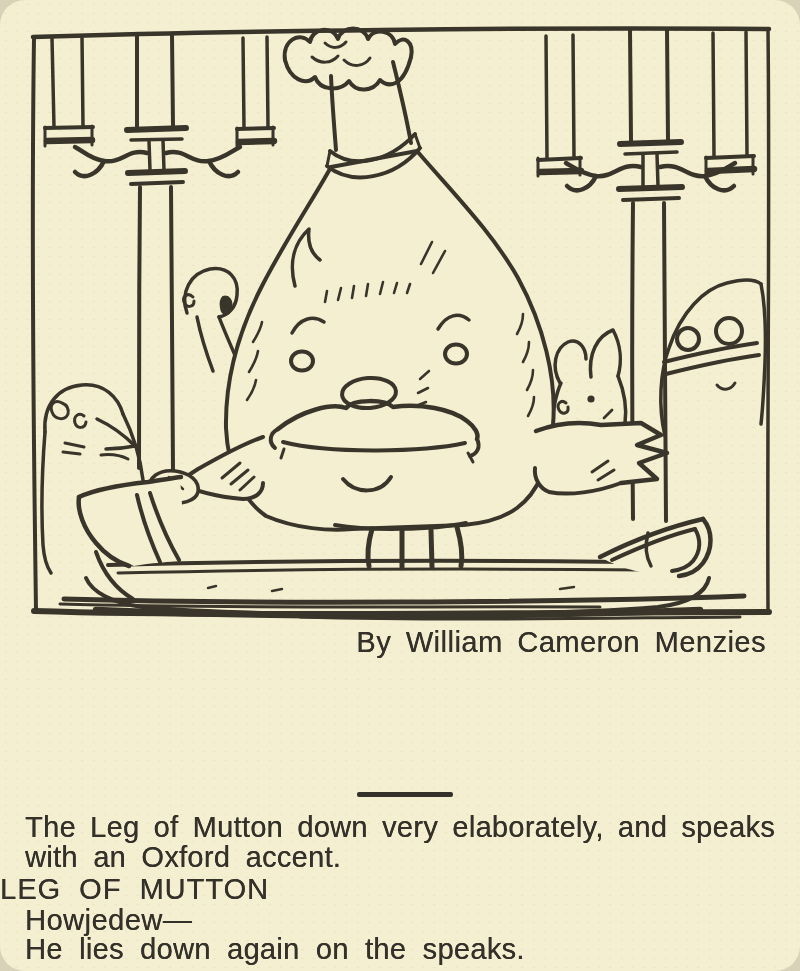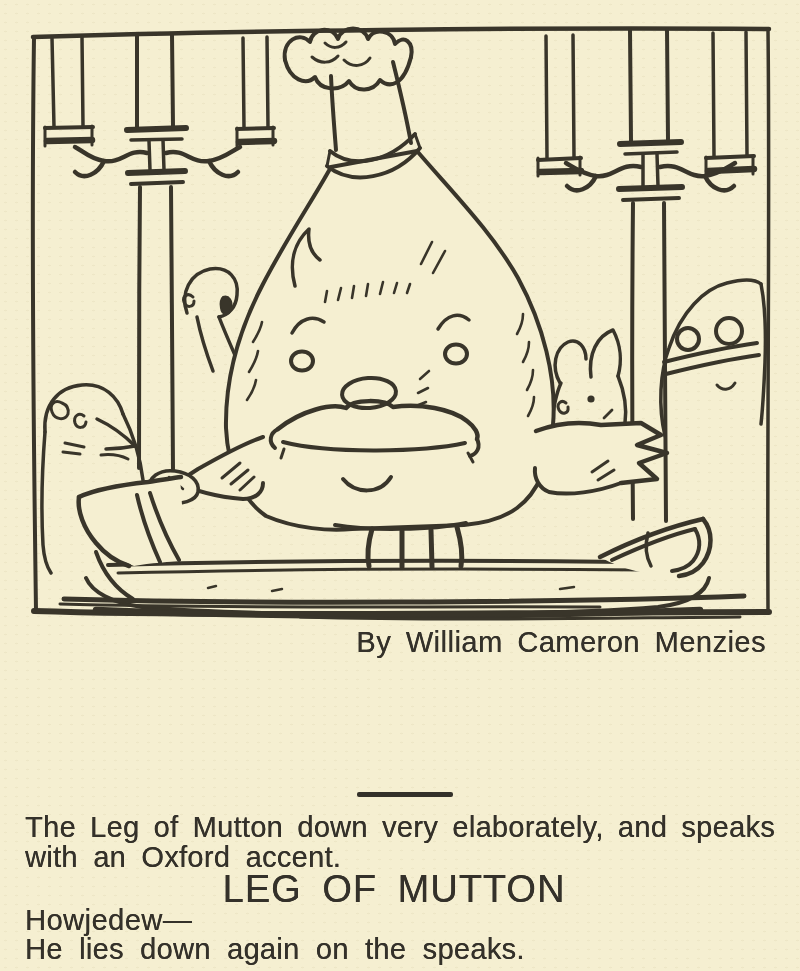--- a/index.html
+++ b/index.html
@@ -7,7 +7,7 @@
     position:relative; width:800px; height:971px; margin:0 auto;
     background:#f5efd1;
     font-family:"Liberation Sans", sans-serif;
-    color:#34312a; overflow:hidden;
+    color:#34312a; overflow:hidden;border-radius:25px;
   }
   .page::before{
     content:""; position:absolute; inset:0; pointer-events:none;

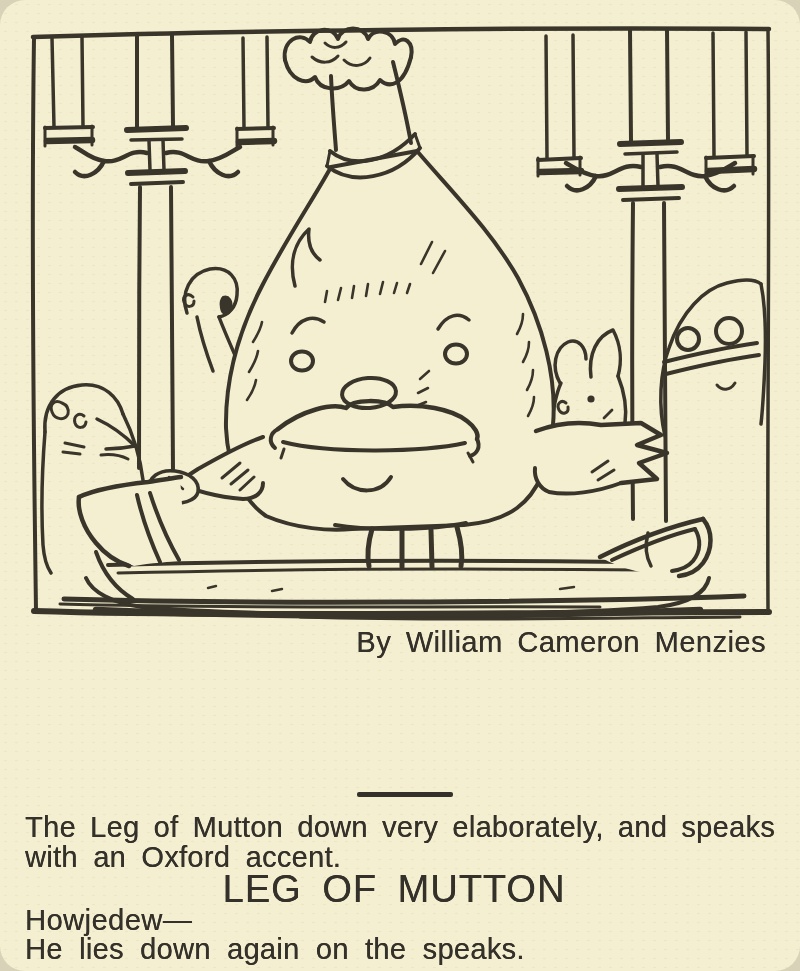--- a/index.html
+++ b/index.html
@@ -36,8 +36,8 @@
   }
   .action .plain{ text-align:left; word-spacing:7px; }
   .cue{
-    position:absolute; top:874px; left:0; right:12px; text-align:center;
-    font-size:38px; line-height:30px; letter-spacing:1px; word-spacing:9px;
+    position:absolute; top:874px; left:0; right:12px; 
+    font-size:29px; line-height:30px; letter-spacing:1px; word-spacing:9px;
   }
   .dialogue{
     position:absolute; top:905px; left:25px;

